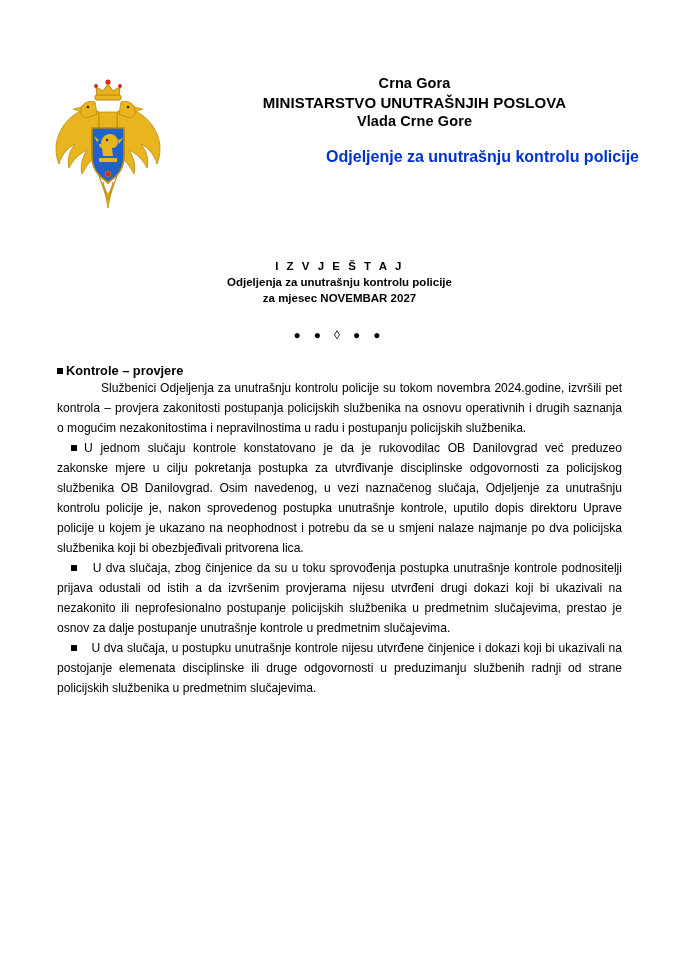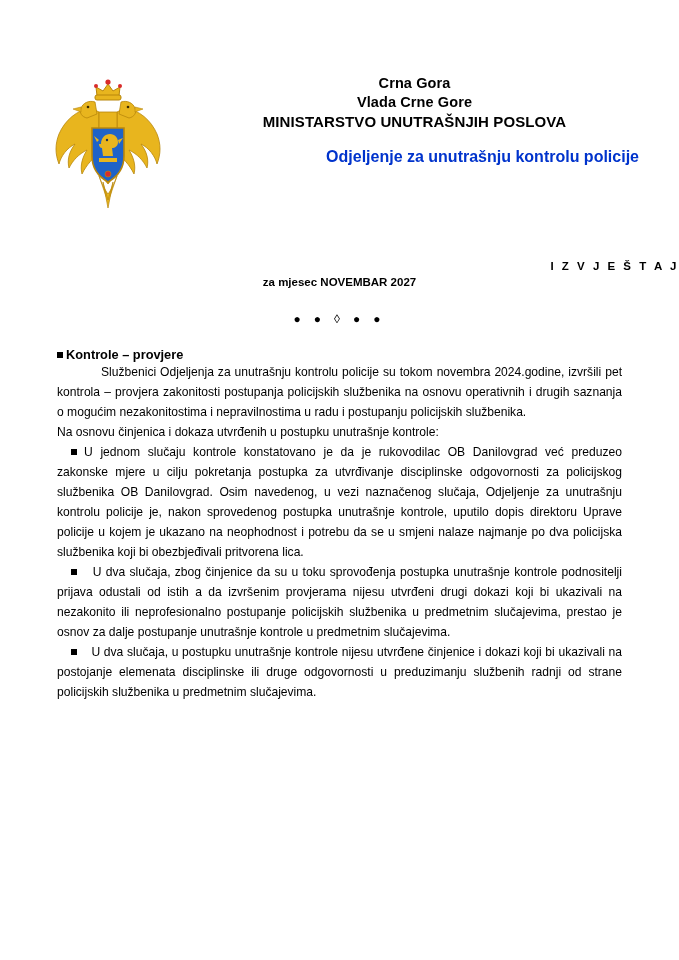--- a/index.html
+++ b/index.html
@@ -198,8 +198,8 @@
 
     <div class="header-titles">
       <div class="header-line">Crna Gora</div>
+      <div class="header-line ministry">MINISTARSTVO UNUTRAŠNJIH POSLOVA</div>
       <div class="header-line">Vlada Crne Gore</div>
-      <div class="header-line ministry">MINISTARSTVO UNUTRAŠNJIH POSLOVA</div>
       <div class="dept-title">Odjeljenje za unutrašnju kontrolu policije</div>
     </div>
   </div>

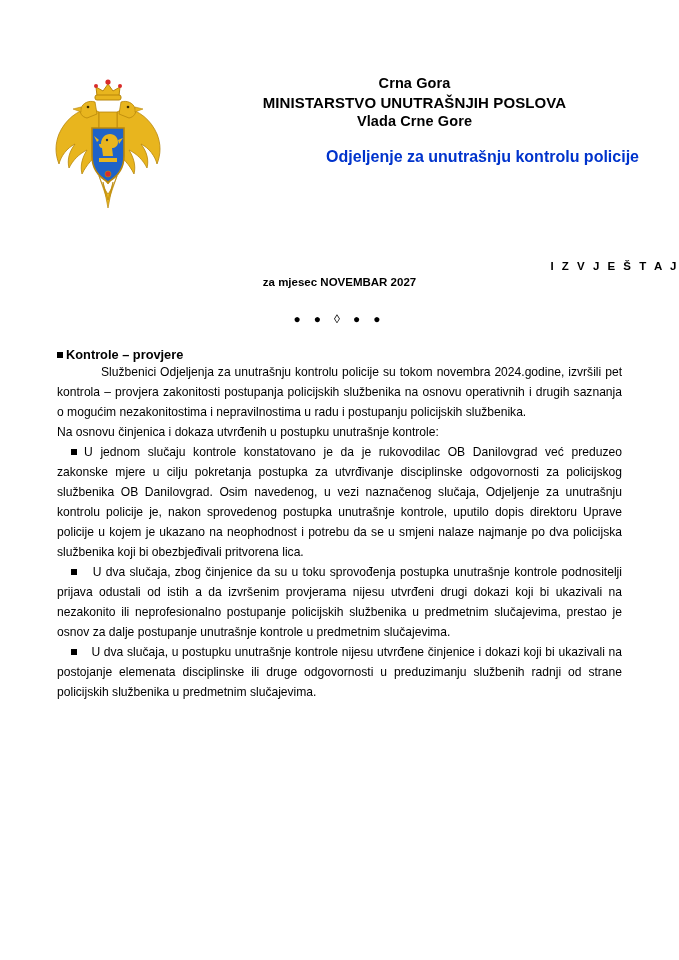--- a/index.html
+++ b/index.html
@@ -74,7 +74,6 @@
   .report-block .spaced {
     letter-spacing: 2.5px;
     font-size: 11.5px;
-    text-align: right;
   }
 
   

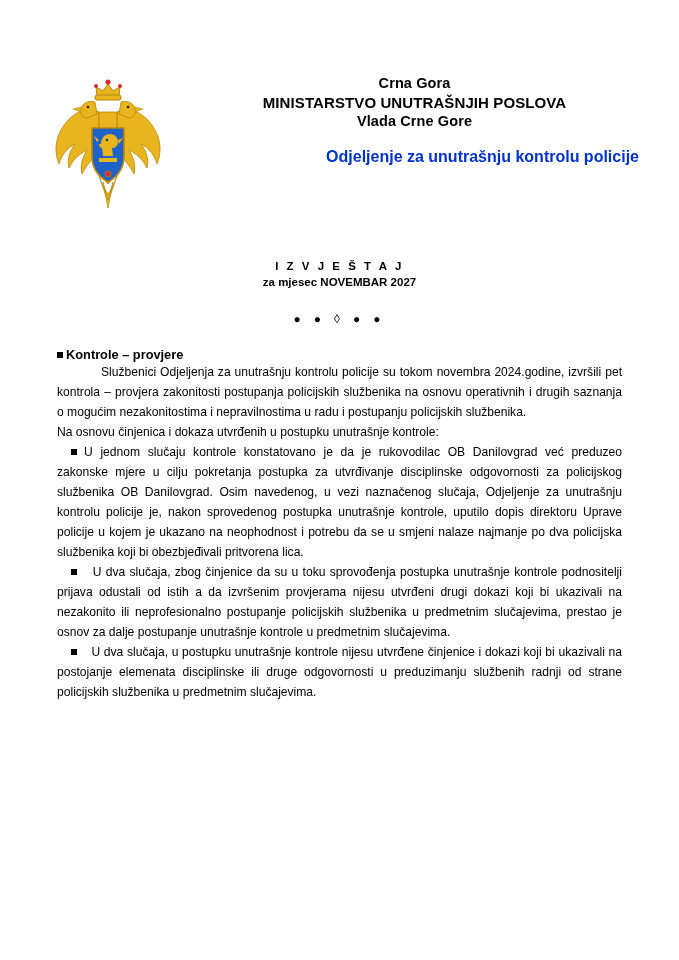--- a/index.html
+++ b/index.html
@@ -205,6 +205,7 @@
 
   <div class="report-block">
     <div class="spaced">I Z V J E Š T A J</div>
+    <div>Odjeljenja za unutrašnju kontrolu policije</div>
     <div>za mjesec NOVEMBAR  2027</div>
   </div>
 

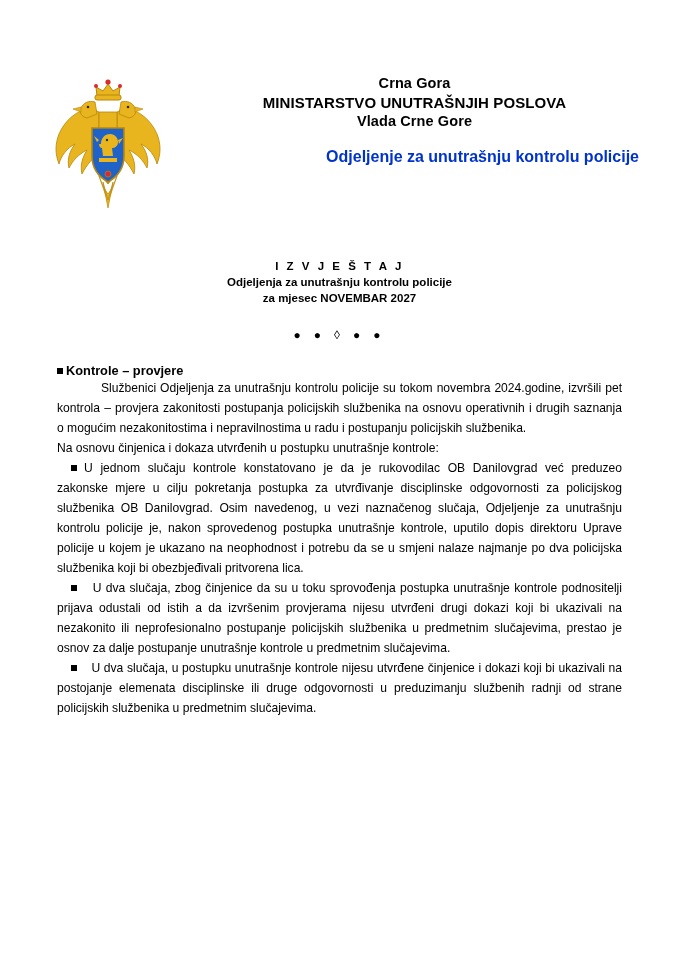--- a/index.html
+++ b/index.html
@@ -220,7 +220,6 @@
 
     <p class="para para-gap indent">Službenici Odjeljenja za unutrašnju kontrolu policije su tokom novembra 2024.godine, izvršili pet kontrola – provjera zakonitosti postupanja policijskih službenika na osnovu operativnih i drugih saznanja o mogućim nezakonitostima i nepravilnostima u radu i postupanju policijskih službenika.</p>
 
-    <p class="para para-gap">Na osnovu činjenica i dokaza utvrđenih u postupku unutrašnje kontrole:</p>
 
     <p class="para para-gap bullet-para bullet-indent"><span class="sq"></span><span>U jednom slučaju kontrole konstatovano je da je rukovodilac OB Danilovgrad već preduzeo zakonske mjere u cilju pokretanja postupka za utvrđivanje disciplinske odgovornosti za policijskog službenika OB Danilovgrad. Osim navedenog, u vezi naznačenog slučaja, Odjeljenje za unutrašnju kontrolu policije je, nakon sprovedenog postupka unutrašnje kontrole, uputilo dopis direktoru Uprave policije u kojem je ukazano na neophodnost i potrebu da se u smjeni nalaze najmanje po dva policijska službenika koji bi obezbjeđivali pritvorena lica.</span></p>
 

